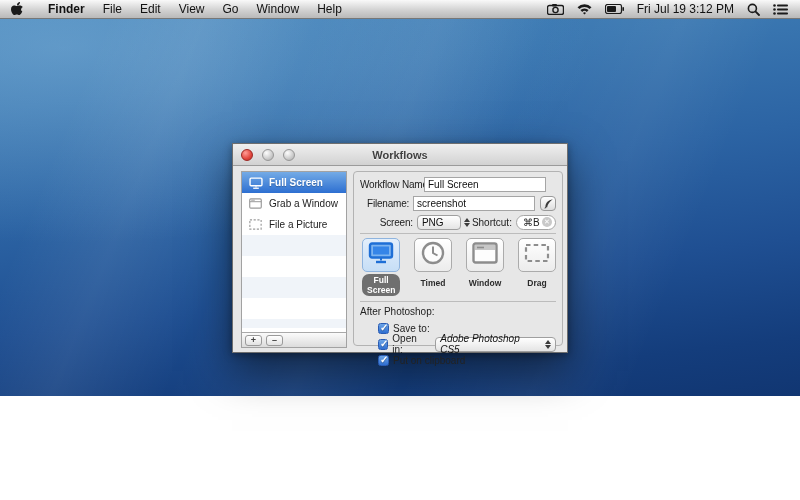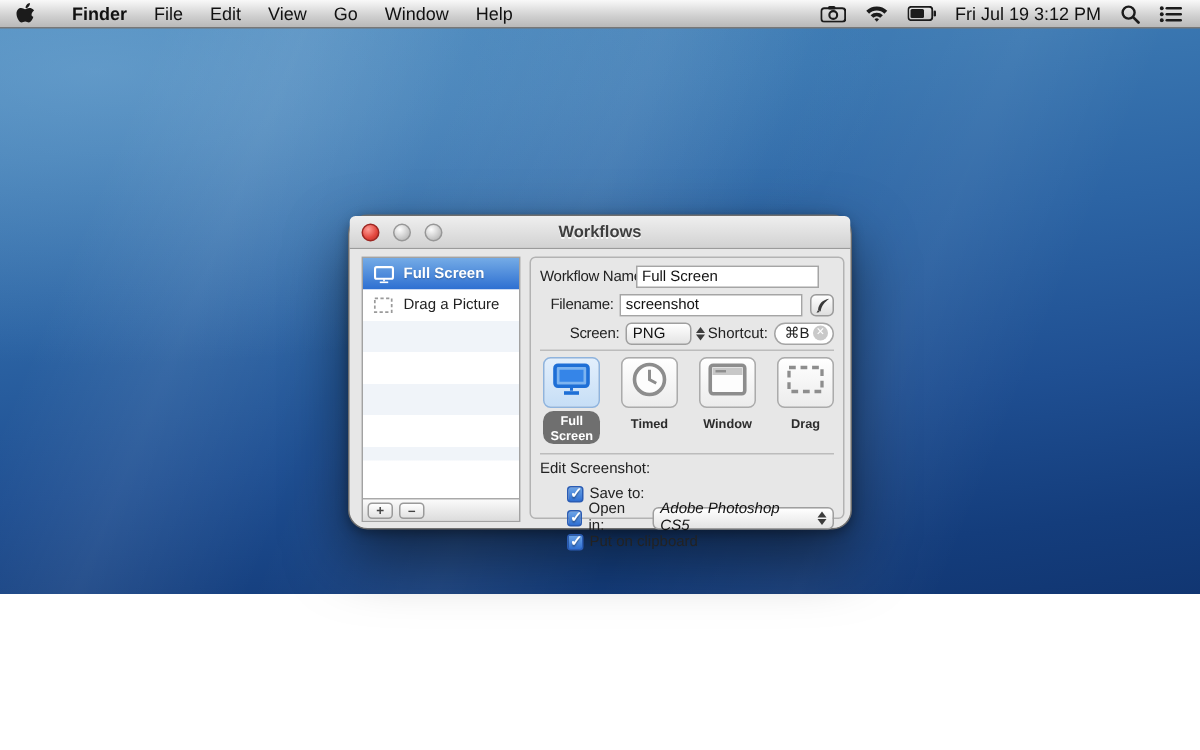--- a/index.html
+++ b/index.html
@@ -29,7 +29,7 @@
 
   
   .window{ position:absolute; left:232px; top:143px; width:336px; height:210px;
-    border-radius:13px; background:#e7e7e7;
+    border-radius:0; background:#e7e7e7;
     box-shadow:0 18px 40px rgba(0,0,0,.5), 0 2px 8px rgba(0,0,0,.35);
     border:1px solid #6e6e6e; }
   .titlebar{ height:22px; border-radius:4px 4px 0 0;

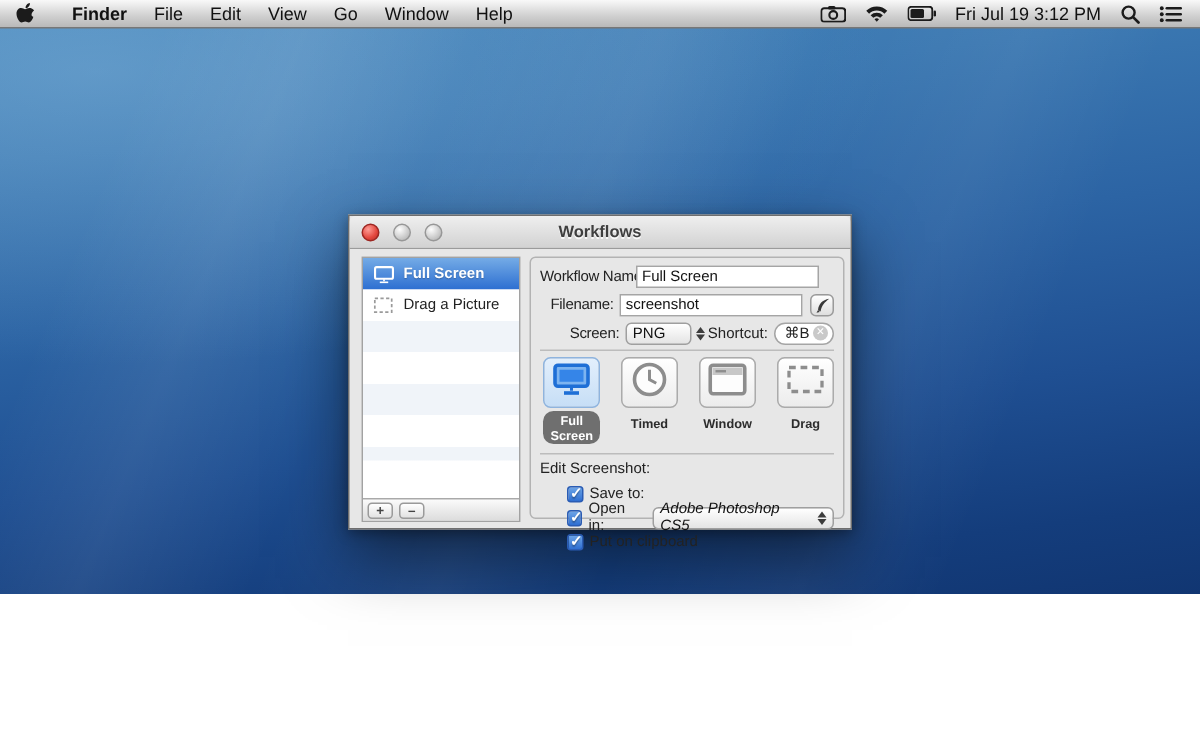--- a/index.html
+++ b/index.html
@@ -213,6 +213,16 @@
           <div class="row">
             <span class="ric">
               <svg width="13" height="11" viewBox="0 0 18 15">
+                  <rect x="1" y="1" width="16" height="13" rx="1.5" fill="none" stroke="#9a9a9a" stroke-width="1.6"></rect>
+                  <line x1="1" y1="5" x2="17" y2="5" stroke="#9a9a9a" stroke-width="1.4"></line>
+                  <line x1="3" y1="3" x2="8" y2="3" stroke="#9a9a9a" stroke-width="1.2"></line>
+                </svg>
+            </span>
+            <span>Grab a Window</span>
+          </div>
+          <div class="row">
+            <span class="ric">
+              <svg width="13" height="11" viewBox="0 0 18 15">
                   <rect x="1.2" y="1.2" width="15.6" height="12.6" fill="none" stroke="#9a9a9a" stroke-width="1.6" stroke-dasharray="3 2.2"></rect>
                 </svg>
             </span>

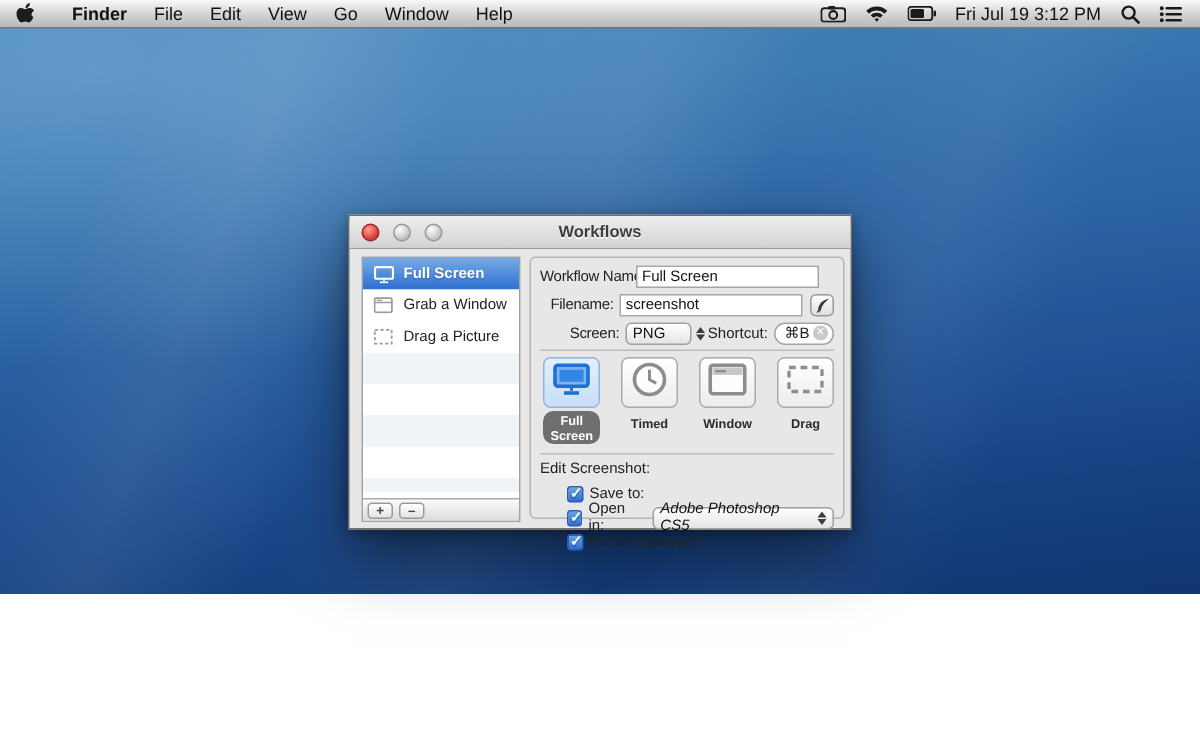--- a/index.html
+++ b/index.html
@@ -226,7 +226,7 @@
                   <rect x="1.2" y="1.2" width="15.6" height="12.6" fill="none" stroke="#9a9a9a" stroke-width="1.6" stroke-dasharray="3 2.2"></rect>
                 </svg>
             </span>
-            <span>Drag a Picture</span>
+            <span>File a Picture</span>
           </div>
           <div class="list-empty" style="height:93px;"></div>
         </div>

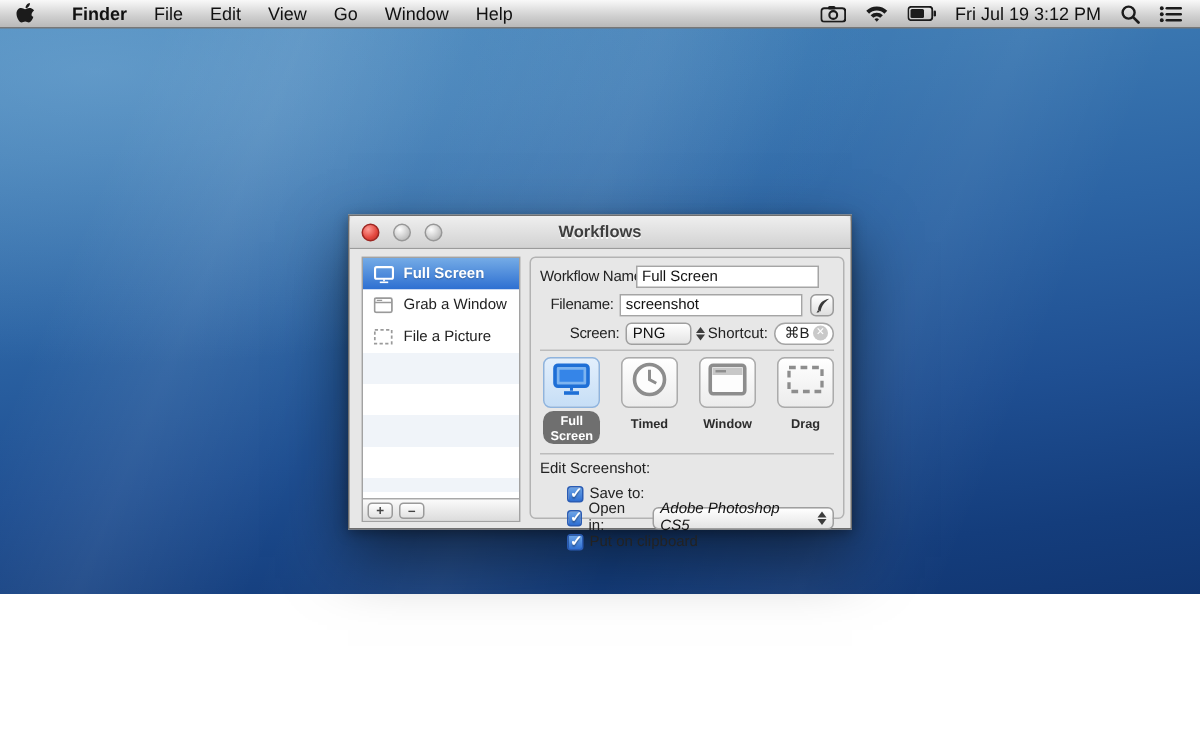--- a/index.html
+++ b/index.html
@@ -322,7 +322,7 @@
 
         <div class="sep" style="margin-top:4px;"></div>
 
-        <div class="after-title">Edit Screenshot:</div>
+        <div class="after-title">After Photoshop:</div>
 
         <div class="arow">
           <span class="checkbox"></span>

